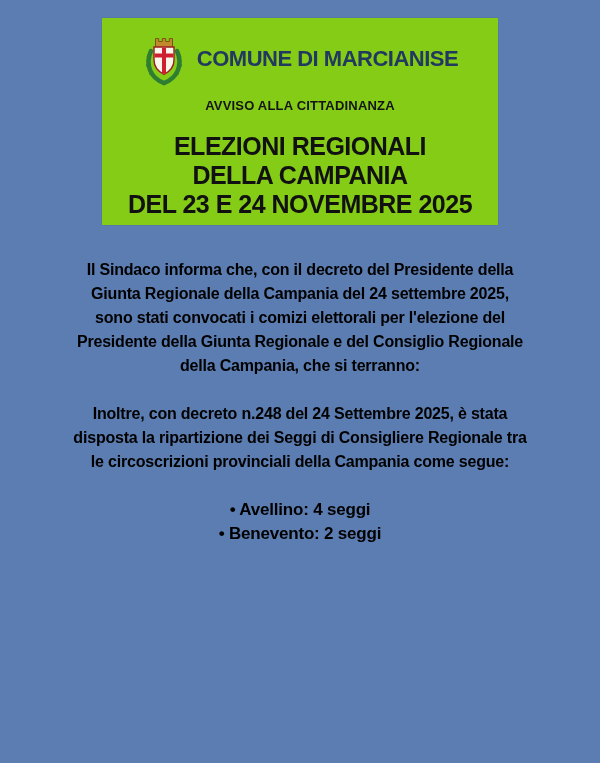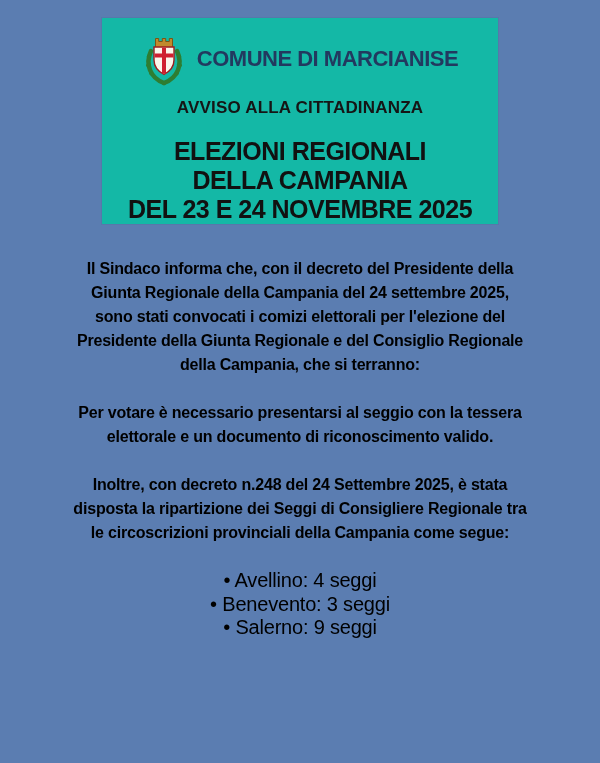--- a/index.html
+++ b/index.html
@@ -17,8 +17,8 @@
     width: 396px;
     min-height: 200px;
     margin: 18px auto 0;
-    background: #14b8a6;
-    padding: 14px 8px 0;
+    background: #84cc16;
+    padding: 14px 8px 6px;
     text-align: center;
     box-shadow: 0 0 0 1px rgba(0,0,0,0.04);
   }

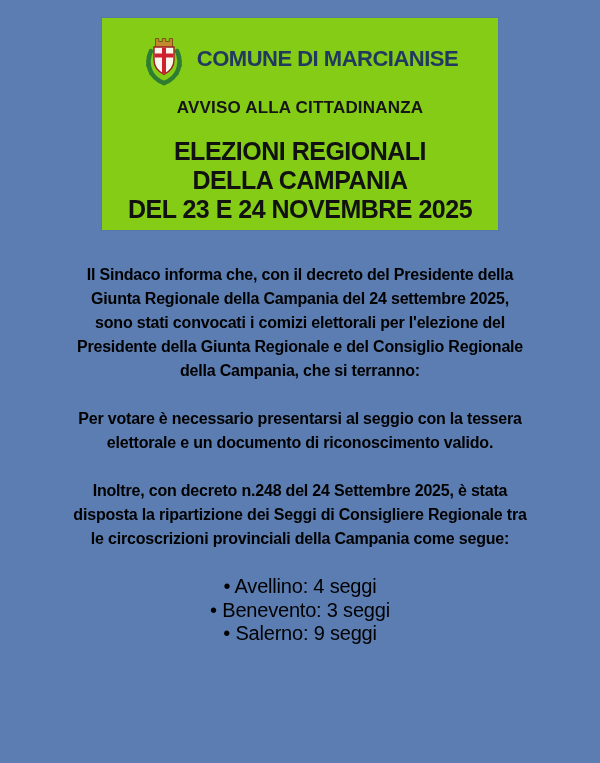--- a/index.html
+++ b/index.html
@@ -38,7 +38,7 @@
   }
   .subtitle {
     margin-top: 12px;
-    font-size: 17px;
+    font-size: 13px;
     font-weight: 800;
     color: #151515;
     letter-spacing: 0.2px;

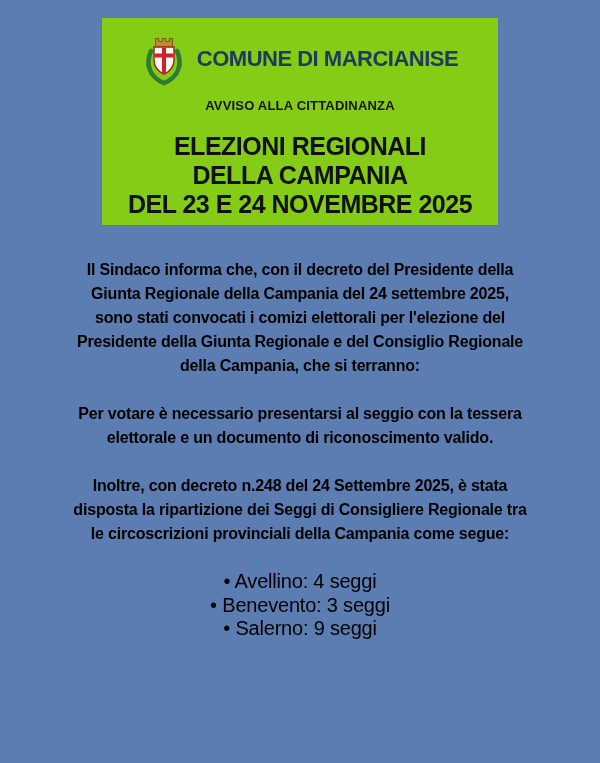--- a/index.html
+++ b/index.html
@@ -117,8 +117,6 @@
 della Campania, che si terranno:</p>
 
 
-    <p>Per votare è necessario presentarsi al seggio con la tessera
-elettorale e un documento di riconoscimento valido.</p>
 
     <p>Inoltre, con decreto n.248 del 24 Settembre 2025, è stata
 disposta la ripartizione dei Seggi di Consigliere Regionale tra

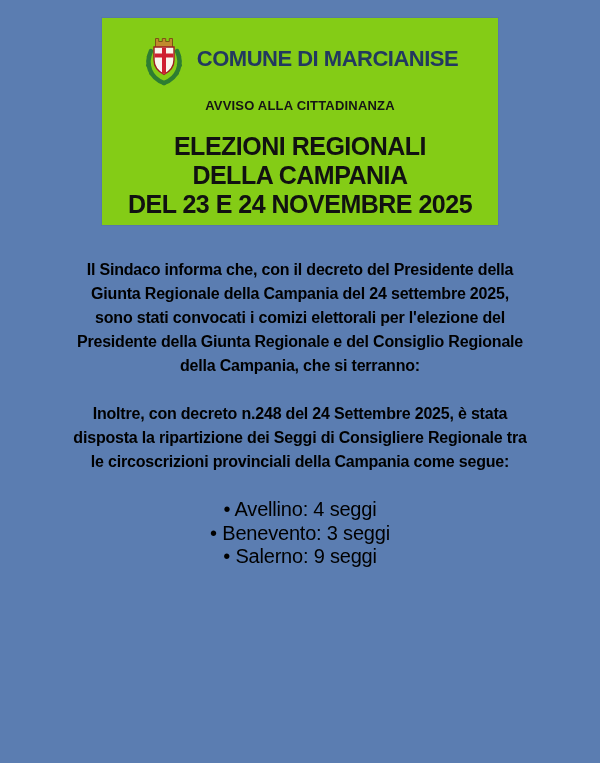--- a/index.html
+++ b/index.html
@@ -68,9 +68,9 @@
   }
   .seats { margin-top: 0; }
   .seat-line {
-    font-size: 20px;
+    font-size: 17px;
     line-height: 23.5px;
-    font-weight: 400;
+    font-weight: 700;
   }
 </style>
 </head>

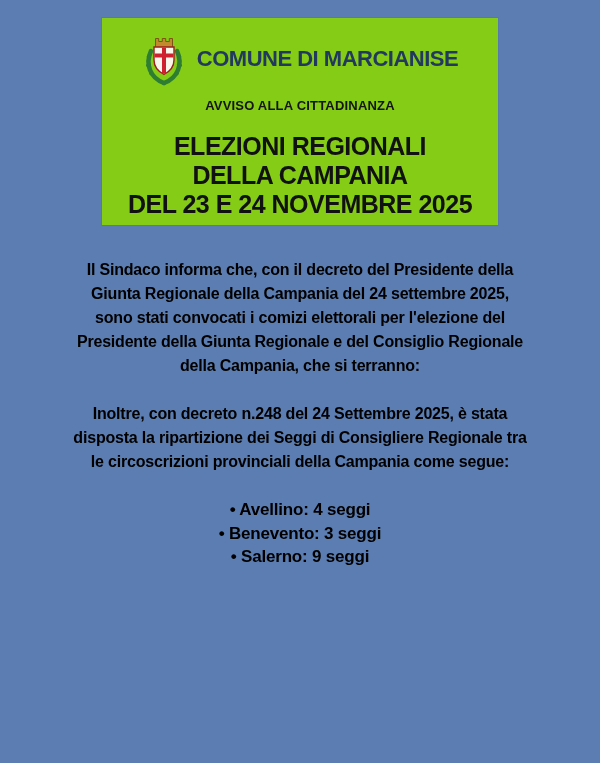--- a/index.html
+++ b/index.html
@@ -124,7 +124,7 @@
 
     <div class="seats">
         <div class="seat-line">• Avellino: 4 seggi</div>
-        <div class="seat-line">• Benevento: 3 seggi</div>
+        <div class="seat-line">• Benevento: 2 seggi</div>
         <div class="seat-line">• Salerno: 9 seggi</div>
       </div>
   </div>

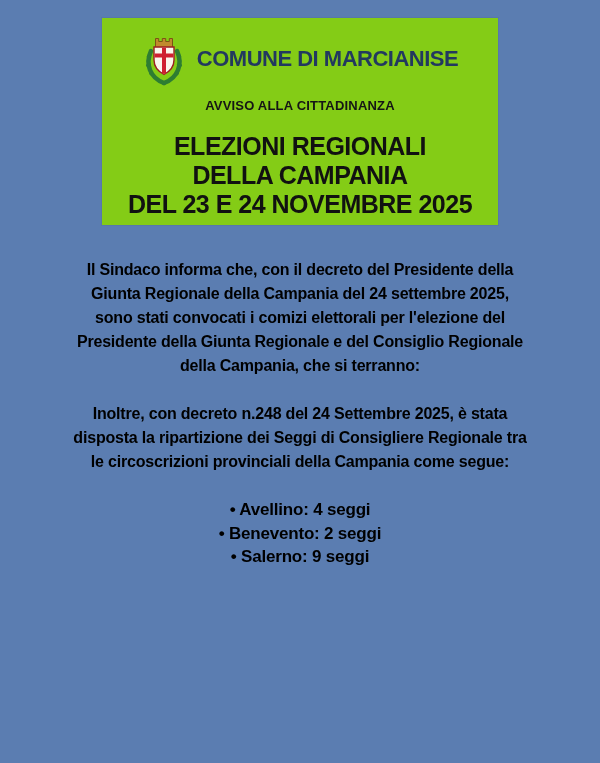--- a/index.html
+++ b/index.html
@@ -125,7 +125,6 @@
     <div class="seats">
         <div class="seat-line">• Avellino: 4 seggi</div>
         <div class="seat-line">• Benevento: 2 seggi</div>
-        <div class="seat-line">• Salerno: 9 seggi</div>
       </div>
   </div>
 

